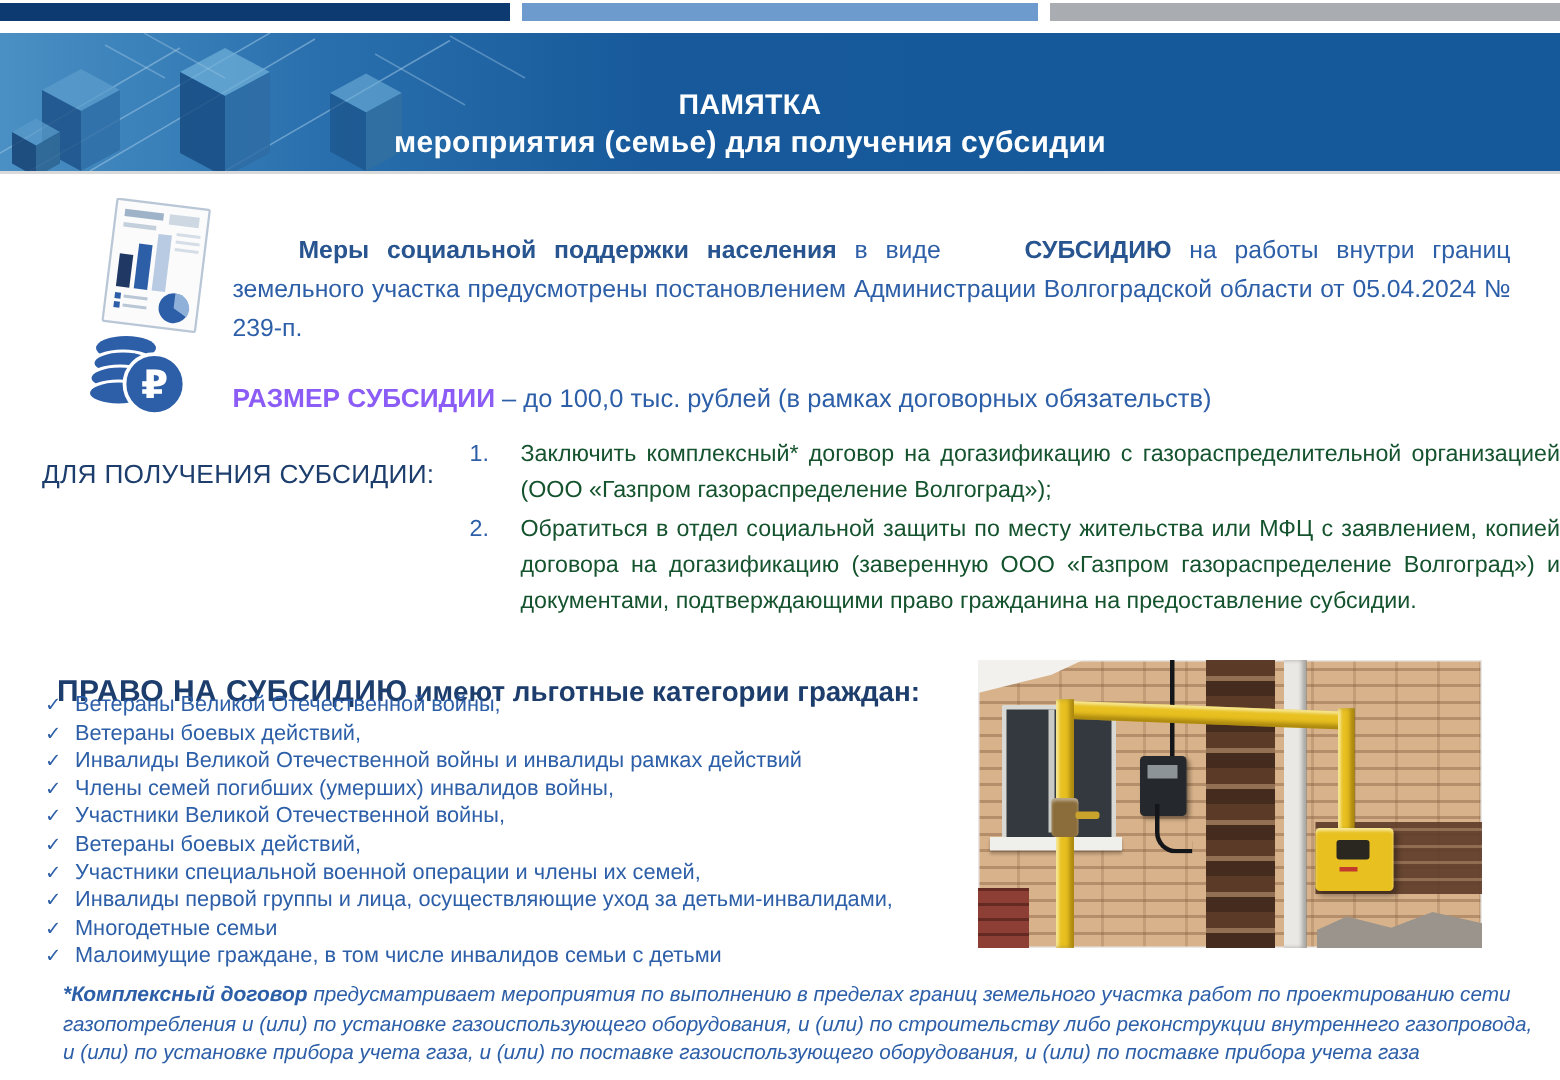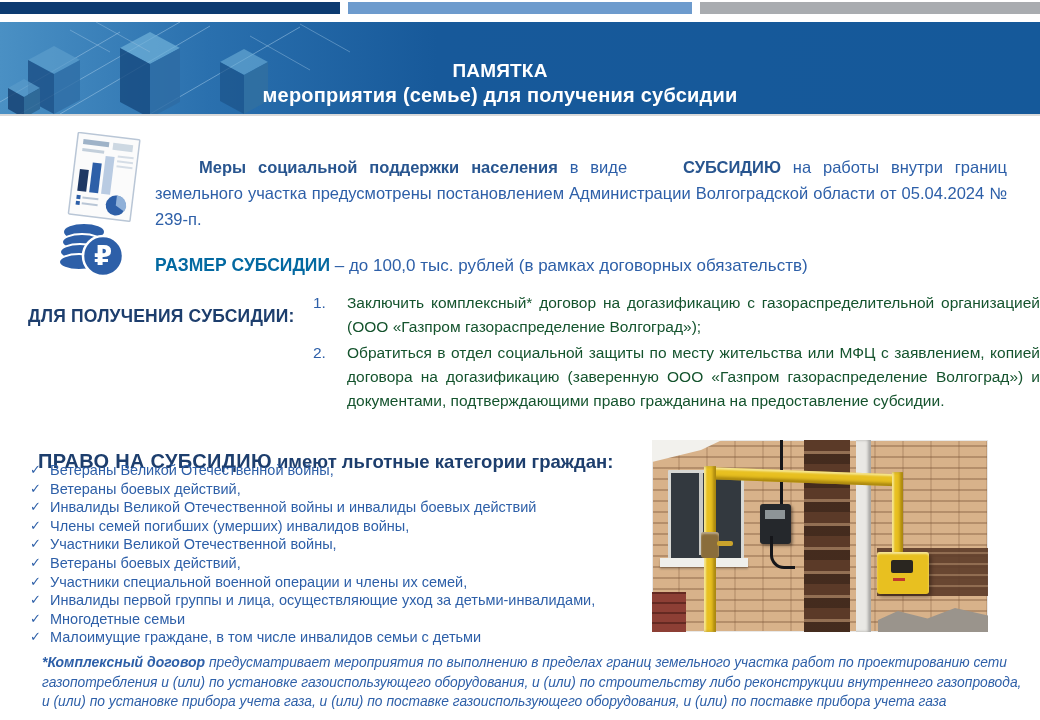--- a/index.html
+++ b/index.html
@@ -43,7 +43,7 @@
     position:absolute;left:155px;top:236px;width:860px;
     color:#2d5fa8;font-size:17px;line-height:24px;
   }
-  .amount-text b{color:#0369a1;font-size:17.5px;}
+  .amount-text b{color:#8b5cf6;font-size:17.5px;}
 
   
   .howto-heading{

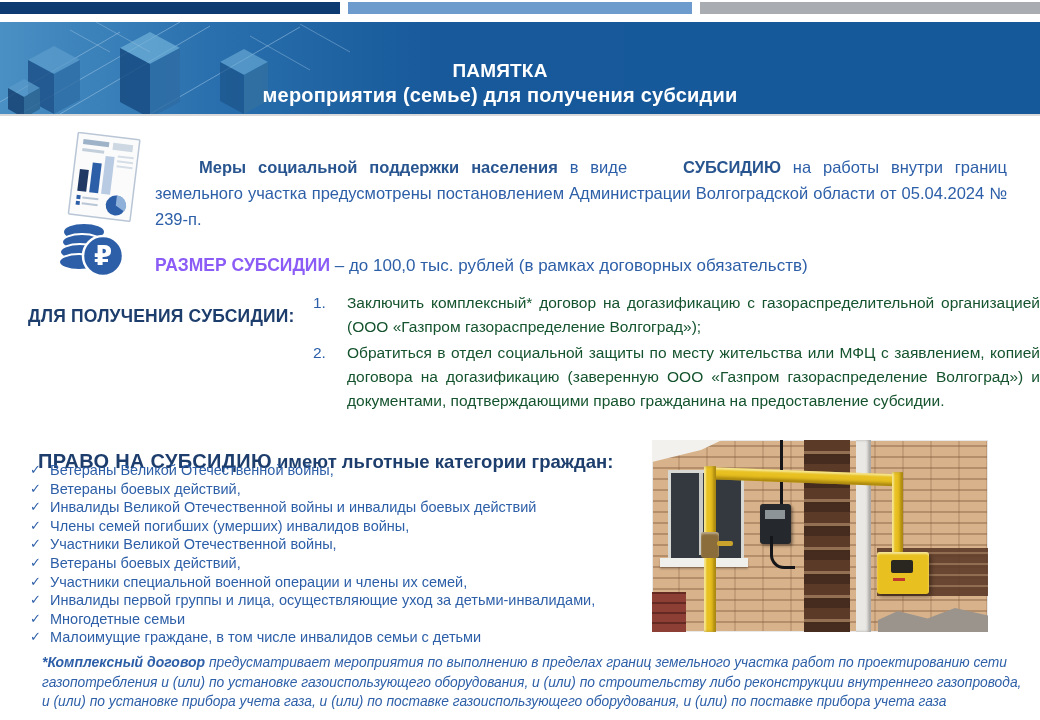--- a/index.html
+++ b/index.html
@@ -48,7 +48,7 @@
   
   .howto-heading{
     position:absolute;left:28px;top:291px;width:280px;
-    color:#1d3e6d;font-weight:bold;font-size:17.5px;letter-spacing:.2px;
+    color:#1d3e6d;font-weight:normal;font-size:17.5px;letter-spacing:.2px;
   }
   .howto-list{position:absolute;left:313px;top:291px;width:727px;}
   .howto-item{display:flex;margin-bottom:2px;}

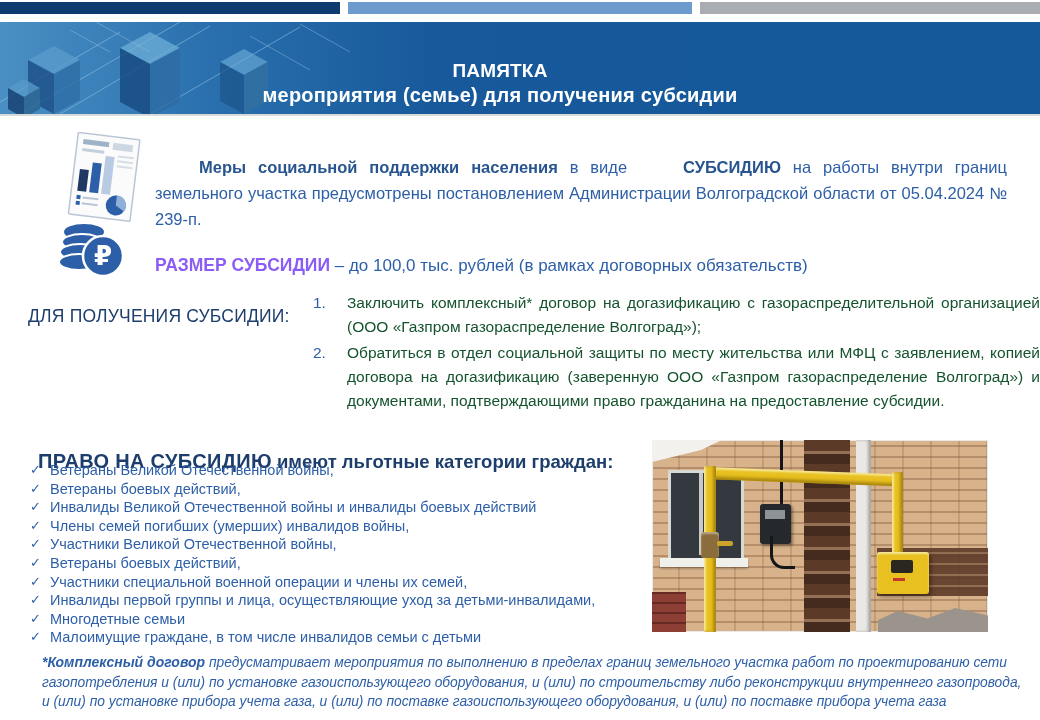--- a/index.html
+++ b/index.html
@@ -227,7 +227,7 @@
       </li>
     <li>
         <span class="check">✓</span>
-        <span>Инвалиды Великой Отечественной войны и инвалиды боевых действий</span>
+        <span>Инвалиды Великой Отечественной войны и инвалиды рамках действий</span>
       </li>
     <li>
         <span class="check">✓</span>

